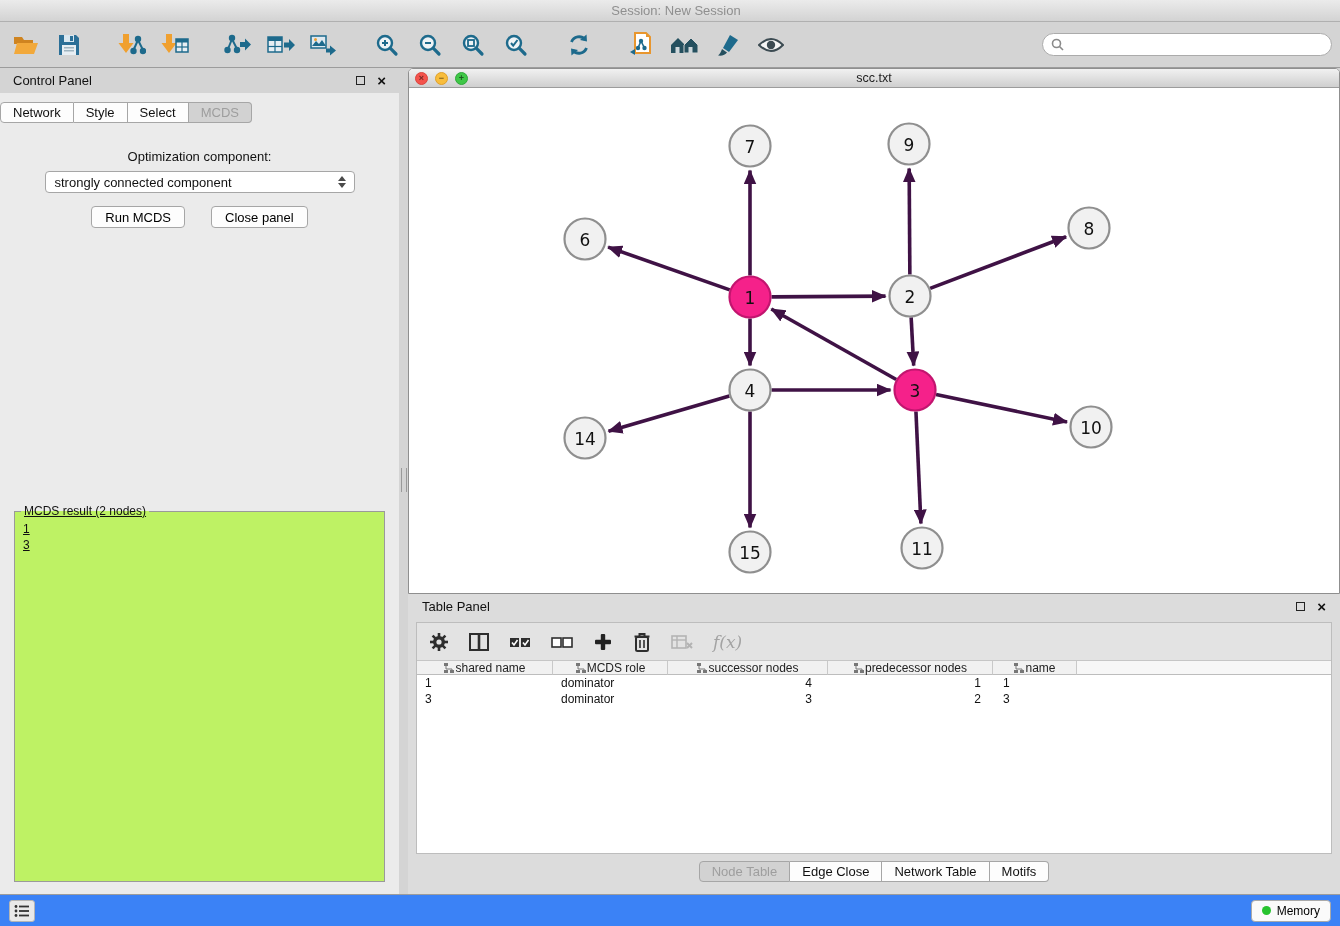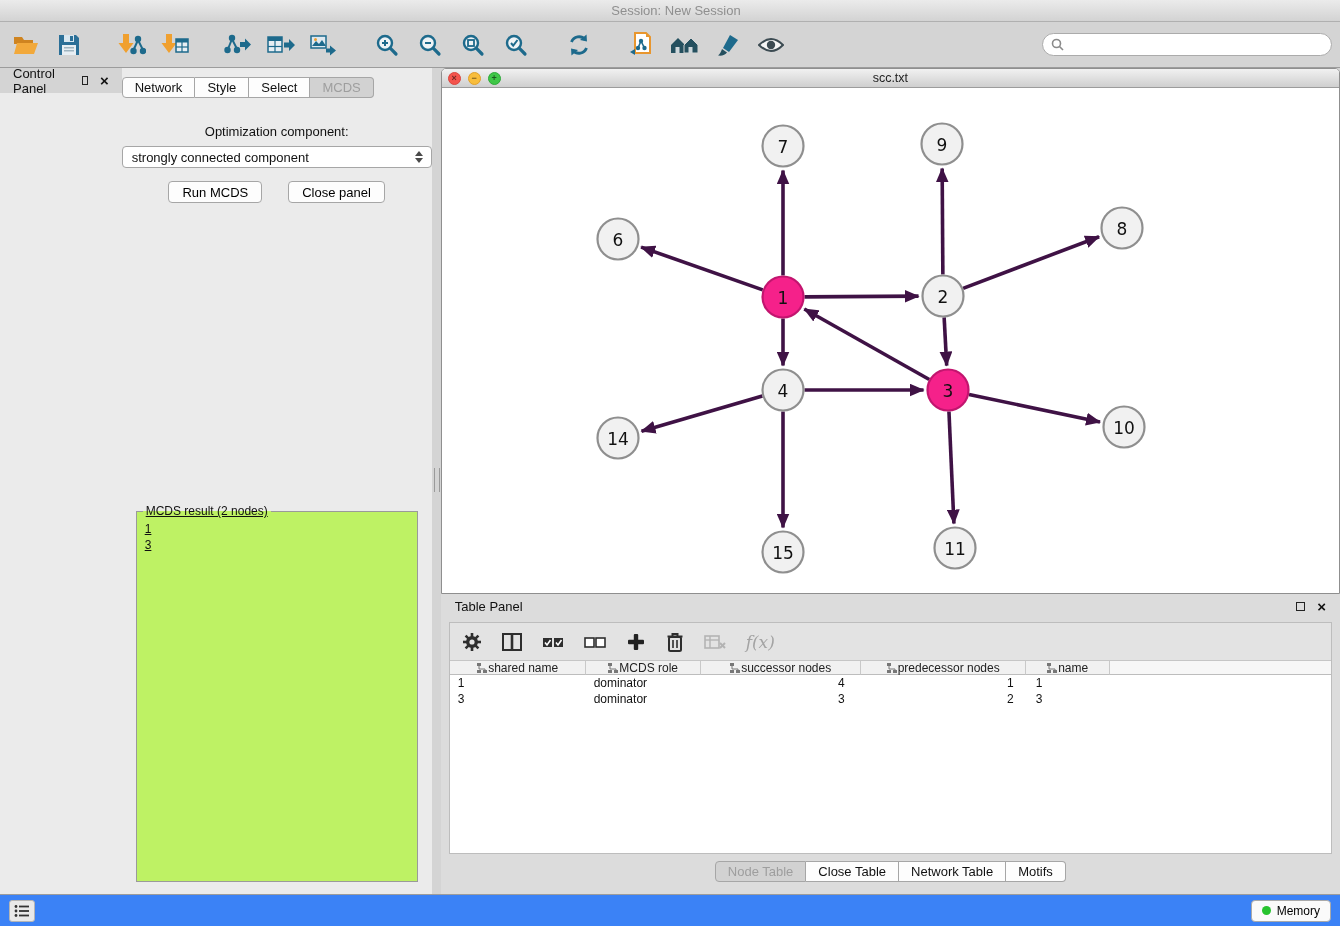--- a/index.html
+++ b/index.html
@@ -20,7 +20,7 @@
 
   
   .main{flex:1;display:flex;min-height:0;}
-  .cpanel{flex:0 0 399px;display:flex;flex-direction:row;background:#ebebeb;}
+  .cpanel{flex:0 0 399px;display:flex;flex-direction:column;background:#ebebeb;}
   .phead{flex:0 0 25px;height:25px;background:#d4d4d4;display:flex;align-items:center;padding:0 13px;font-size:13px;gap:12px;}
   .float-ic{width:9px;height:9px;border:1.5px solid #222;display:inline-block;}
   .close-ic{font-size:15px;font-weight:bold;color:#111;line-height:1;}

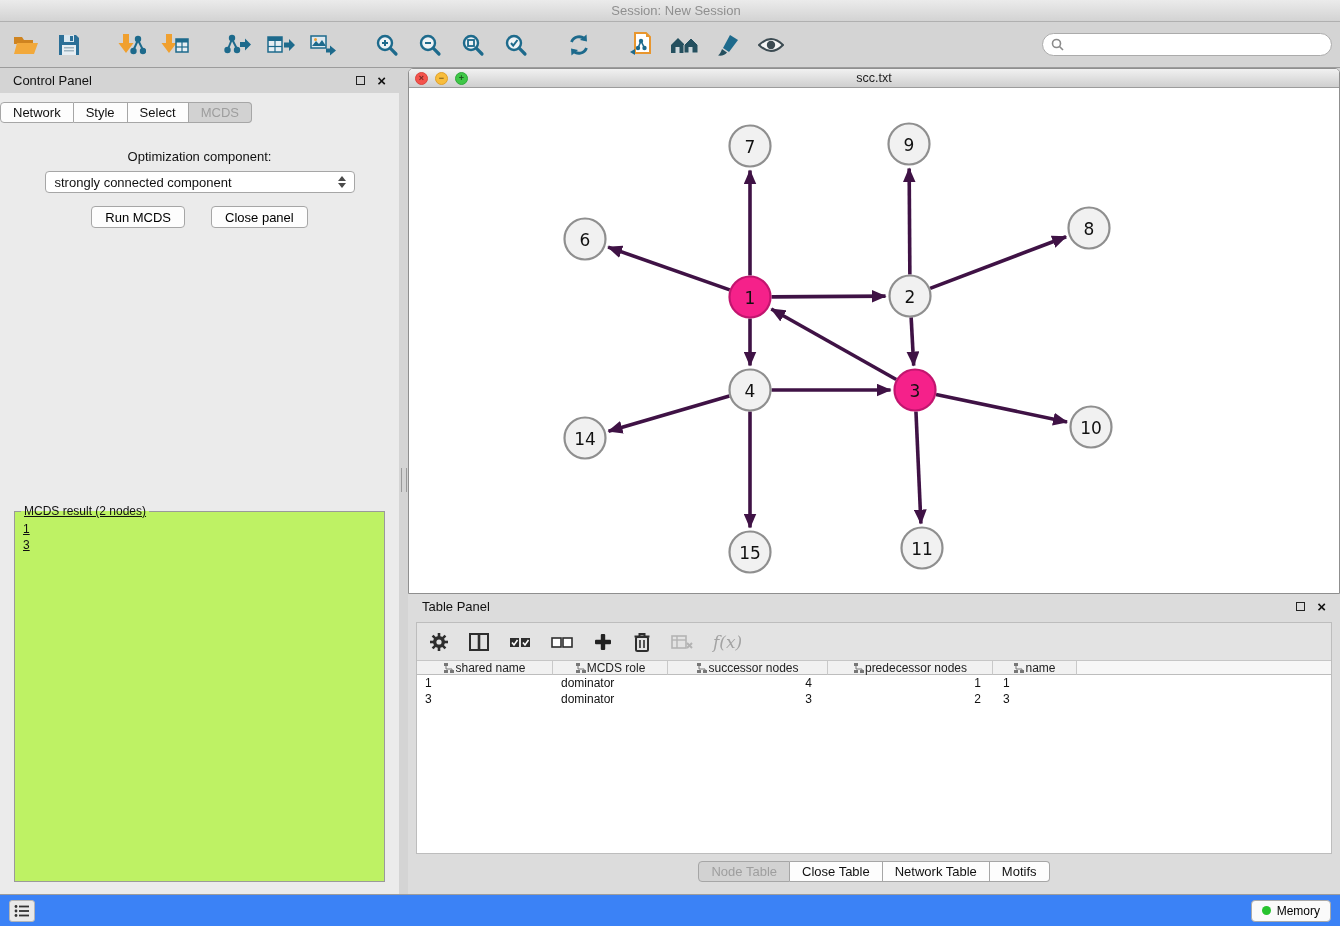--- a/index.html
+++ b/index.html
@@ -498,7 +498,7 @@
         </div>
         <div class="tb-tabs">
           <div class="seg-tab active">Node Table</div>
-          <div class="seg-tab">Close Table</div>
+          <div class="seg-tab">Edge Close</div>
           <div class="seg-tab">Network Table</div>
           <div class="seg-tab">Motifs</div>
         </div>

